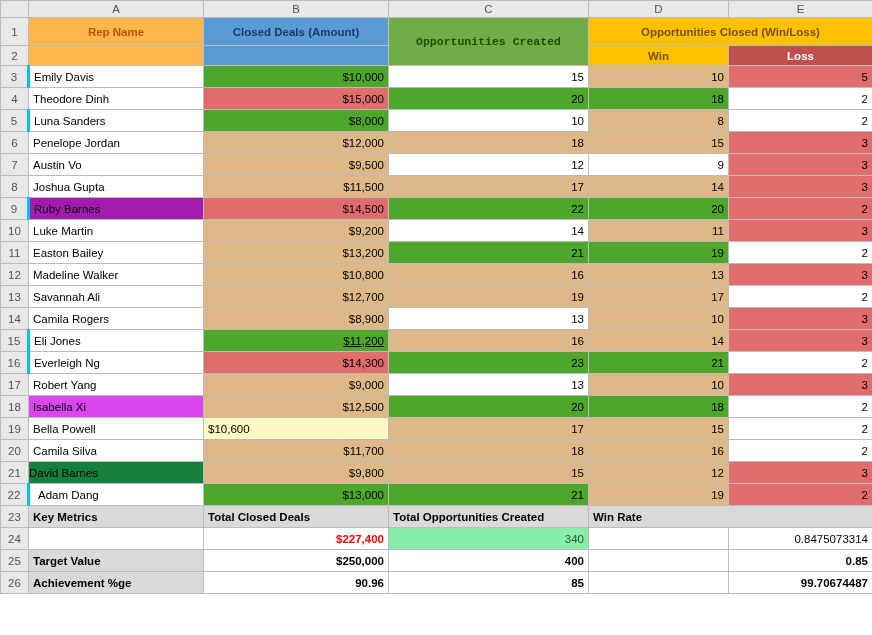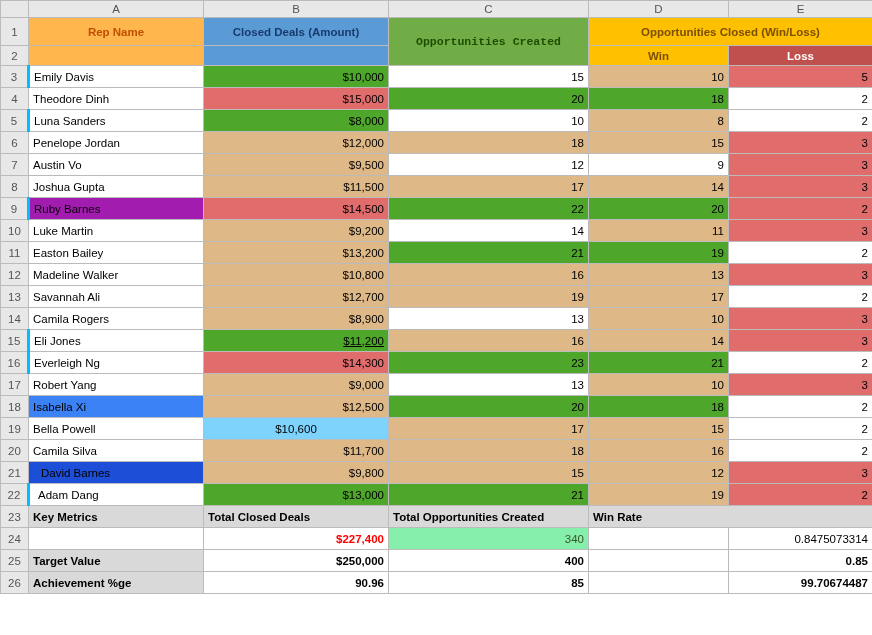--- a/index.html
+++ b/index.html
@@ -222,7 +222,7 @@
       </tr>
       <tr style="height: 22px;">
         <td class="row-num">18</td>
-        <td style="background: #3b82f6; padding-left: 4px;">Isabella Xi</td>
+        <td style="background: #d946ef; padding-left: 4px;">Isabella Xi</td>
         <td style="background: rgb(222, 184, 135); text-align: right;">$12,500</td>
         <td style="background: rgb(78, 167, 42); text-align: right;">20</td>
         <td style="background: rgb(78, 167, 42); text-align: right;">18</td>

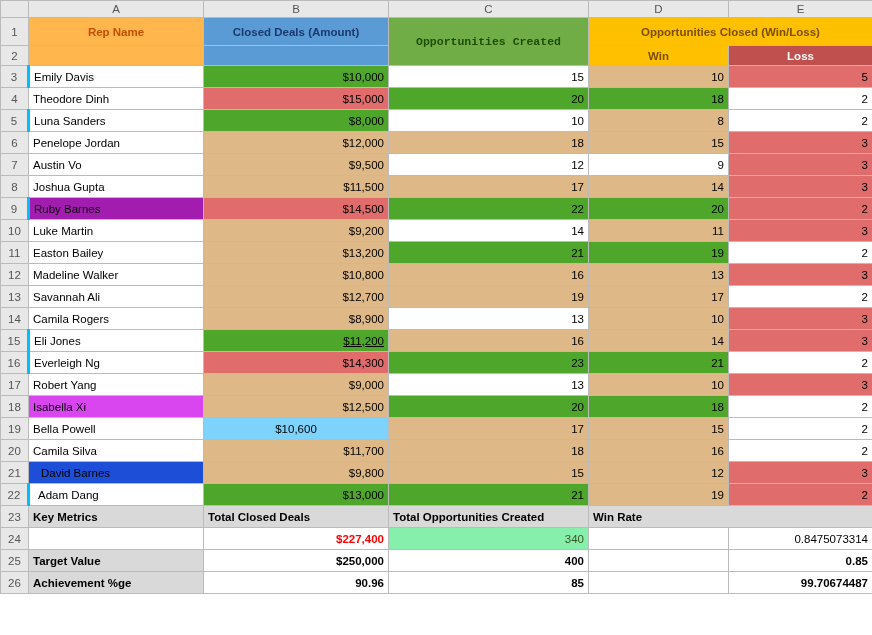--- a/index.html
+++ b/index.html
@@ -231,7 +231,7 @@
       <tr style="height: 22px;">
         <td class="row-num">19</td>
         <td style="background: rgb(255, 255, 255); padding-left: 4px;">Bella Powell</td>
-        <td style="background: #7dd3fc; text-align: center; margin-left: 10px;">$10,600</td>
+        <td style="background: #fef9c3; text-align: left; margin-left: 10px;">$10,600</td>
         <td style="background: rgb(222, 184, 135); text-align: right;">17</td>
         <td style="background: rgb(222, 184, 135); text-align: right;">15</td>
         <td style="background: rgb(255, 255, 255); text-align: right;">2</td>

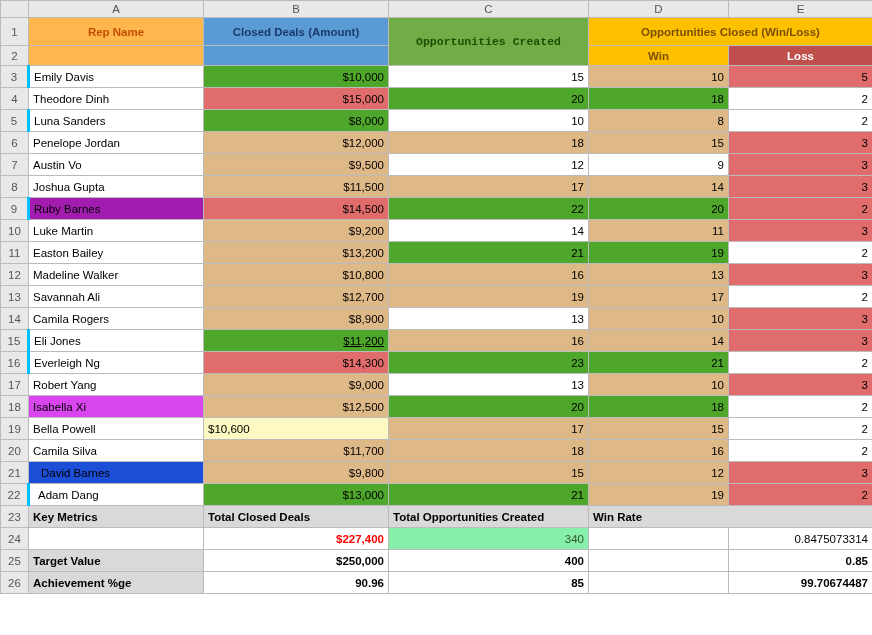--- a/index.html
+++ b/index.html
@@ -246,7 +246,7 @@
       </tr>
       <tr style="height: 22px;">
         <td class="row-num">21</td>
-        <td style="background: #1d4ed8; padding-left: 12px;">David Barnes</td>
+        <td style="background: #15803d; padding-left: 0;">David Barnes</td>
         <td style="background: rgb(222, 184, 135); text-align: right;">$9,800</td>
         <td style="background: rgb(222, 184, 135); text-align: right;">15</td>
         <td style="background: rgb(222, 184, 135); text-align: right;">12</td>

